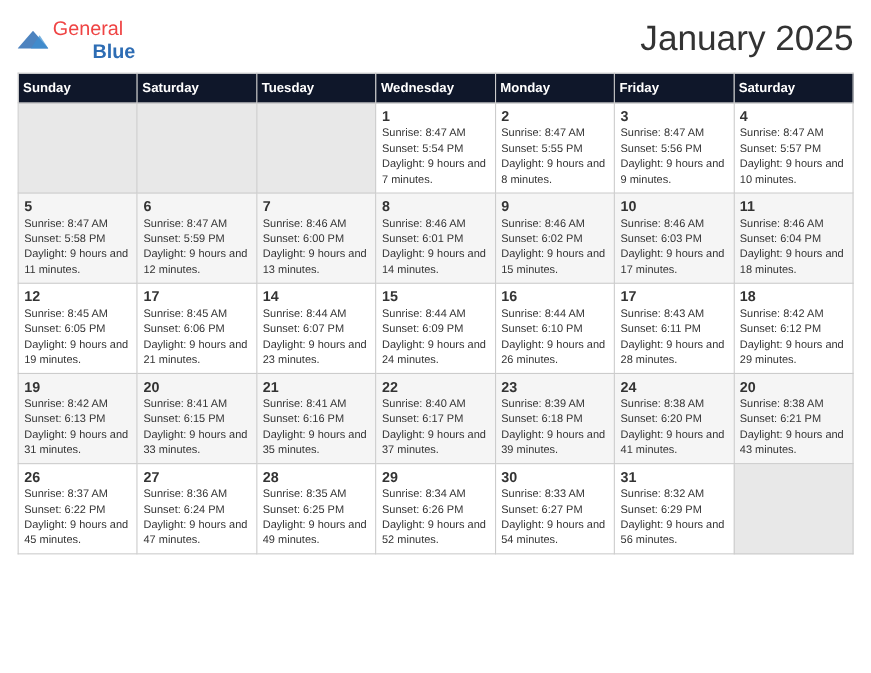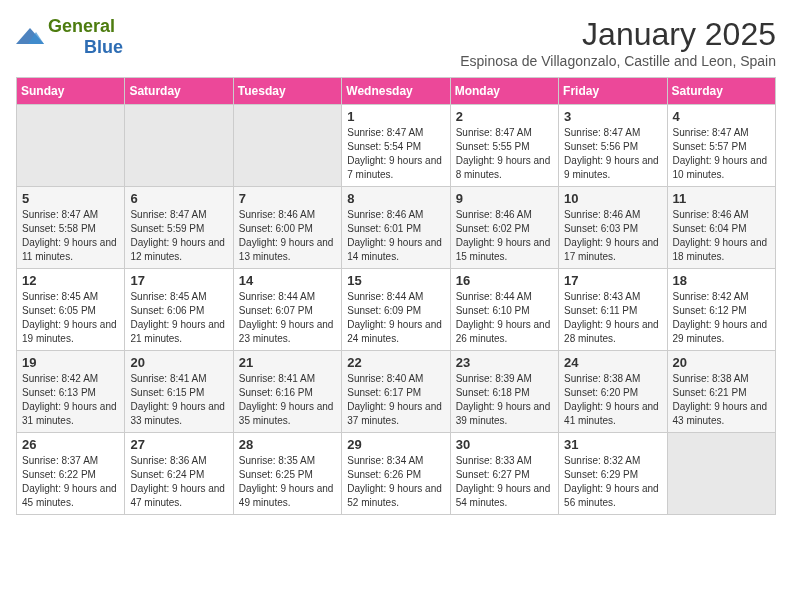--- a/index.html
+++ b/index.html
@@ -23,8 +23,8 @@
     }
     .logo-text-general {
       font-size: 18px;
-      font-weight: bold;
-      color: #4d7c0f;
+      font-weight: normal;
+      color: #ef4444;
     }
     .logo-text-blue {
       font-size: 18px;

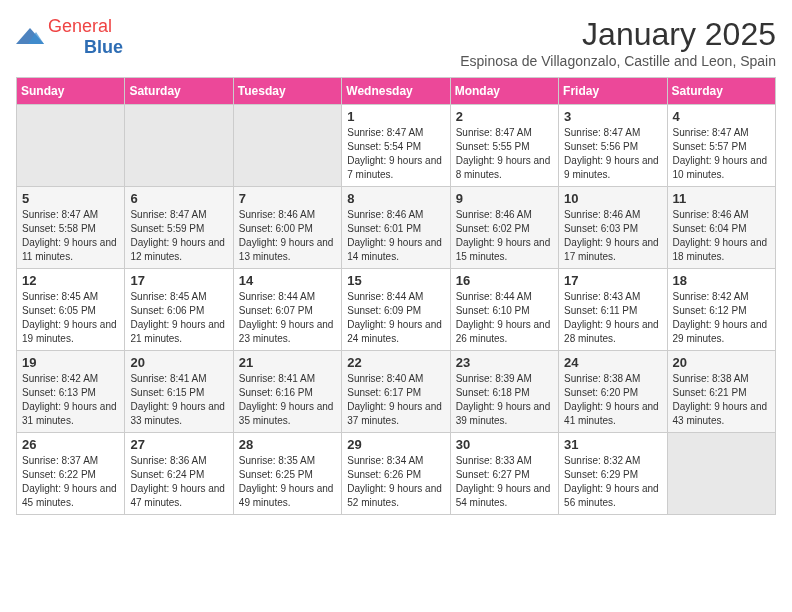--- a/index.html
+++ b/index.html
@@ -105,7 +105,6 @@
   </div>
   <div class="title-area">
     <div class="month-title">January 2025</div>
-    <div class="subtitle">Espinosa de Villagonzalo, Castille and Leon, Spain</div>
   </div>
 </div>
 

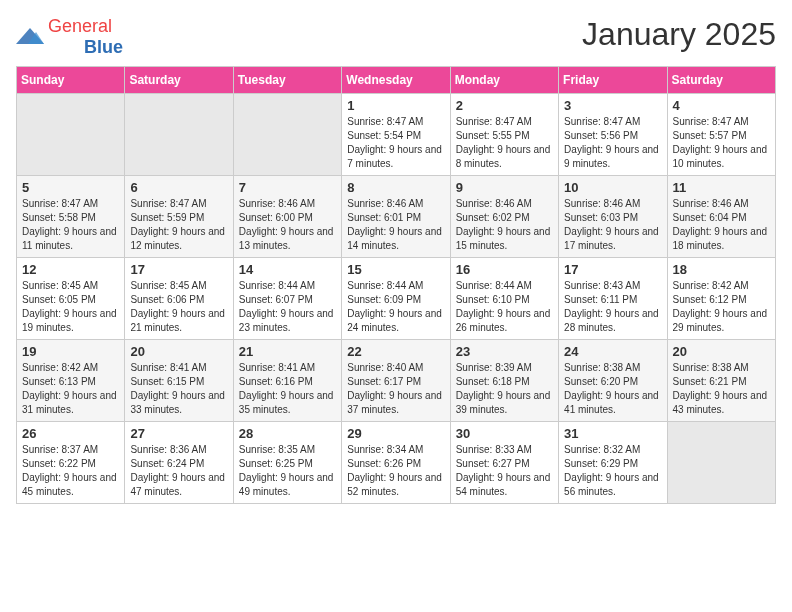--- a/index.html
+++ b/index.html
@@ -54,7 +54,7 @@
       margin-top: 8px;
     }
     .calendar th {
-      background: #ec4899;
+      background: #0f172a;
       color: #fff;
       font-size: 12px;
       font-weight: bold;

